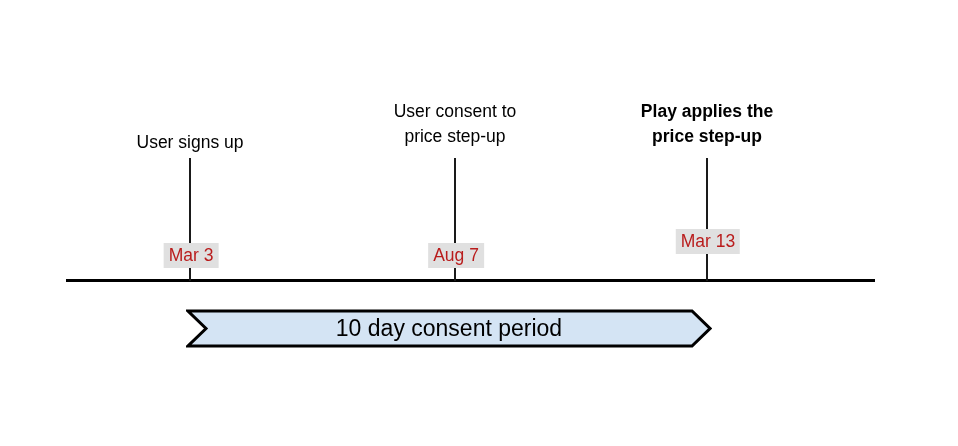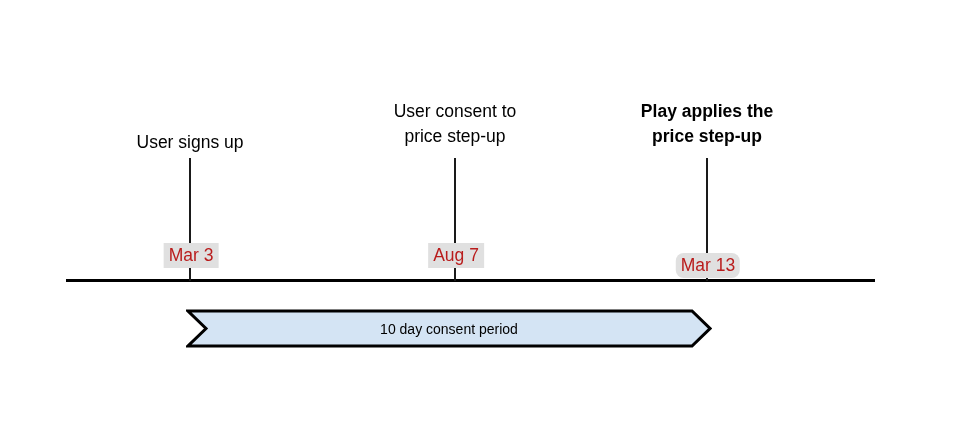--- a/index.html
+++ b/index.html
@@ -65,7 +65,7 @@
   }
   .date-chip.d1 { left: 191px; top: 243px; }
   .date-chip.d2 { left: 456px; top: 243px; }
-  .date-chip.d3 { left: 708px; top: 253px; border-radius: 8px; }
+  .date-chip.d3 { left: 708px; top: 229px; }
 
   
   .period-banner {

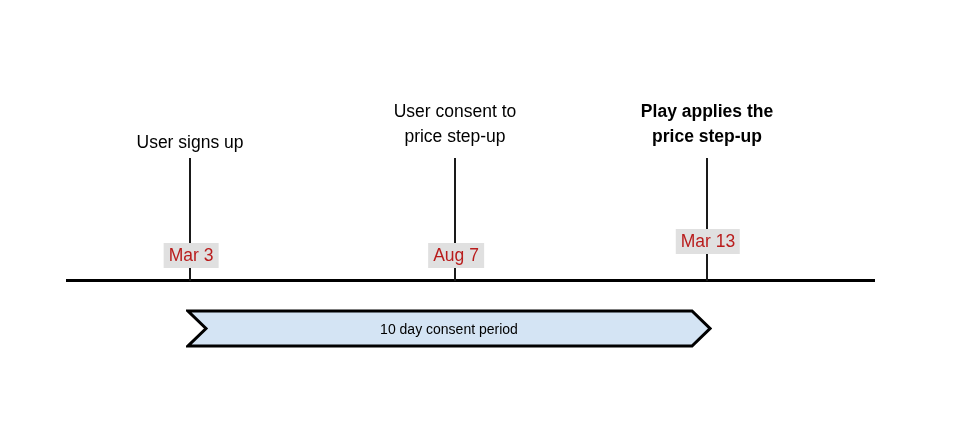--- a/index.html
+++ b/index.html
@@ -89,7 +89,7 @@
     display: flex;
     align-items: center;
     justify-content: center;
-    font-size: 14px;
+    font-size: 23px;
     color: #000000;
     pointer-events: none;
     text-align: center;

